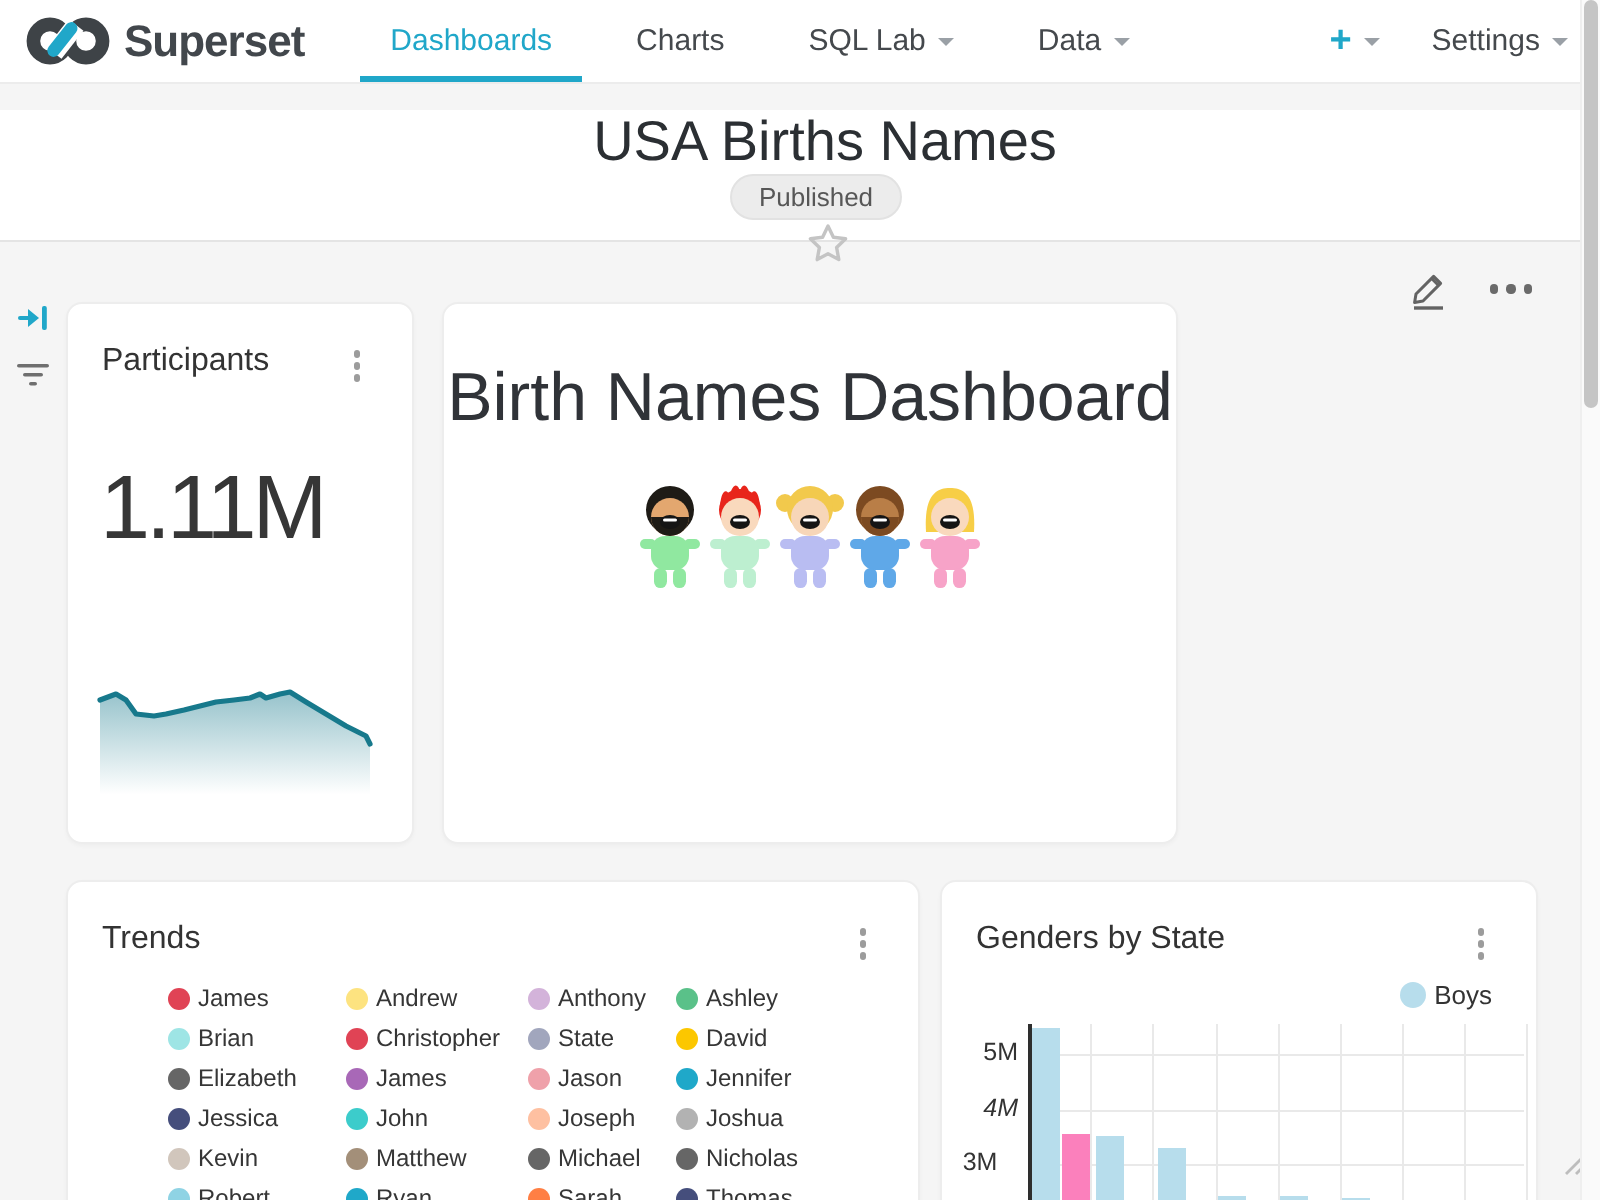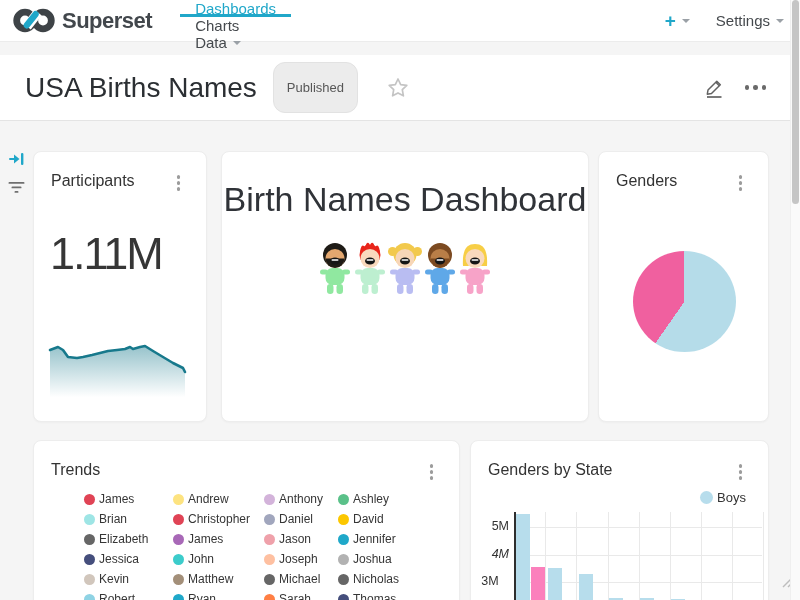--- a/index.html
+++ b/index.html
@@ -12,7 +12,7 @@
             border-bottom:1px solid #ececec; display:flex; align-items:center; z-index:5; }
   .brand { display:flex; align-items:center; gap:7px; padding-left:13px; cursor:pointer; }
   .brand-name { font-size:22px; font-weight:bold; color:#42474C; letter-spacing:-0.5px; }
-  .nav-items { display:flex; margin-left:22px; height:100%; align-items:stretch;flex-direction:column; }
+  .nav-items { display:flex; margin-left:22px; height:100%; align-items:stretch; }
   .nav-item { position:relative; display:flex; align-items:center; padding:0 21px; font-size:15px;
               color:#45494d; cursor:pointer; text-decoration:none; }
   .nav-item.active { color:#20A7C9; }

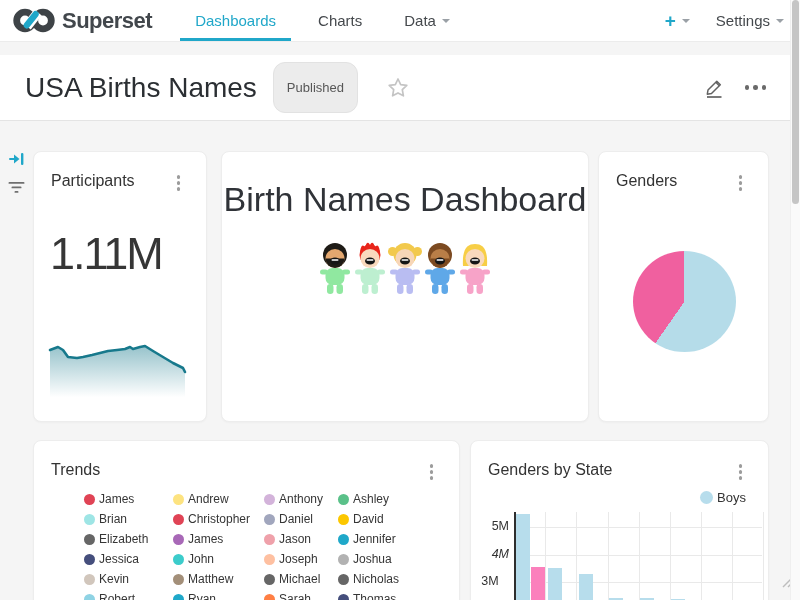--- a/index.html
+++ b/index.html
@@ -113,6 +113,10 @@
         </a>
         <a class="nav-item">
           <span class="nav-label">Charts</span>
+        </a>
+        <a class="nav-item">
+          <span class="nav-label">SQL Lab</span>
+          <span class="caret"></span>
         </a>
         <a class="nav-item">
           <span class="nav-label">Data</span>

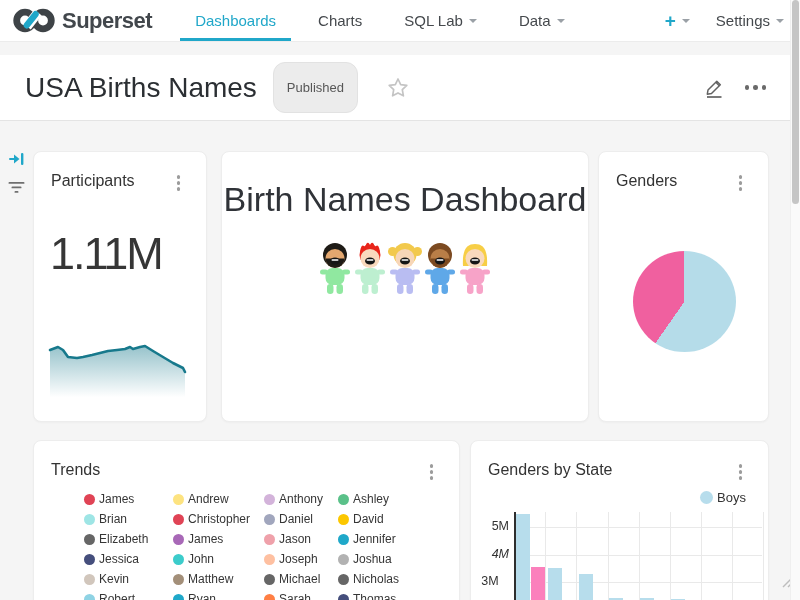--- a/index.html
+++ b/index.html
@@ -26,7 +26,7 @@
 
   
   .dash-header { position:absolute; top:55px; left:0; width:800px; height:66px; background:#fff;
-                 border-bottom:1px solid #e4e4e4; display:flex; align-items:center; z-index:4; }
+                 border-bottom:1px solid #e4e4e4; display:flex; align-items:center; z-index:4;flex-direction:column; }
   .dash-title { font-size:28px; font-weight:normal; color:#2b2f33; margin-left:25px; }
   .badge { margin-left:16px; background:#ECECEC; border:1px solid #E2E2E2; color:#575757; font-size:13px;
            padding:17px 13px; border-radius:12px; cursor:pointer; }

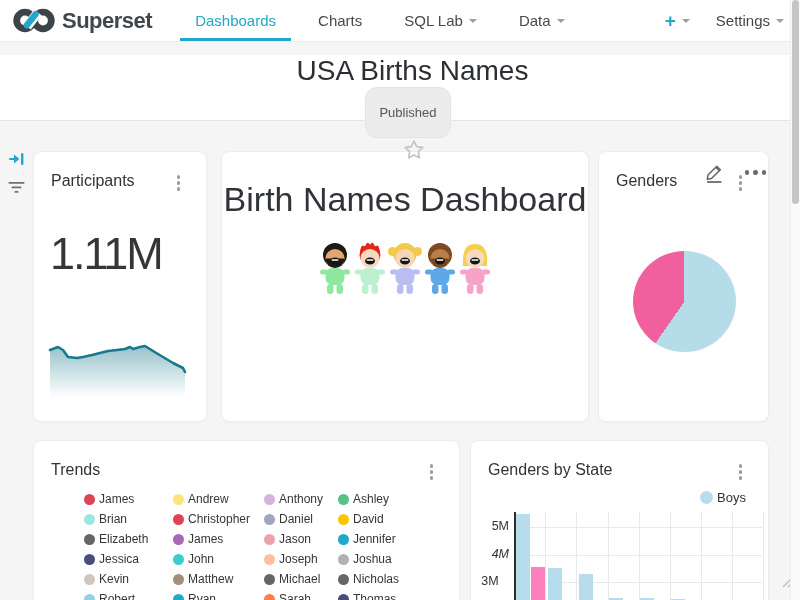--- a/index.html
+++ b/index.html
@@ -29,7 +29,7 @@
                  border-bottom:1px solid #e4e4e4; display:flex; align-items:center; z-index:4;flex-direction:column; }
   .dash-title { font-size:28px; font-weight:normal; color:#2b2f33; margin-left:25px; }
   .badge { margin-left:16px; background:#ECECEC; border:1px solid #E2E2E2; color:#575757; font-size:13px;
-           padding:17px 13px; border-radius:12px; cursor:pointer; }
+           padding:3px 13px; border-radius:12px; cursor:pointer; }
   .star-wrap { margin-left:28px; cursor:pointer; display:flex; }
   .header-actions { margin-left:auto; display:flex; align-items:center; gap:16px; margin-right:30px; }
   .ellipsis { display:flex; gap:4px; cursor:pointer; padding:4px; }

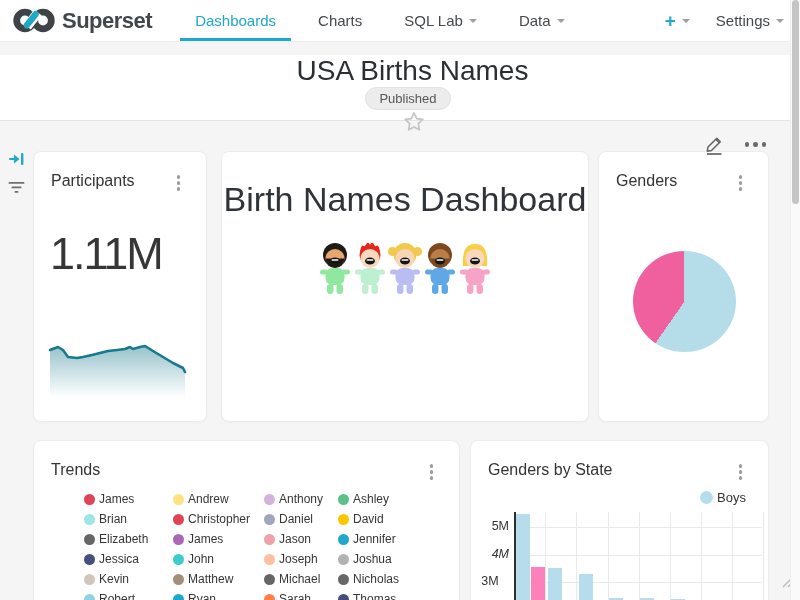--- a/index.html
+++ b/index.html
@@ -260,15 +260,6 @@
       </div>
   </section>
 
-  <section class="card" id="card-genders">
-    <h3 class="card-title">Genders</h3>
-    <div class="kebab">
-      <span class="dot"></span>
-        <span class="dot"></span>
-        <span class="dot"></span>
-    </div>
-    <div class="pie" id="genders-pie" style="background: conic-gradient(rgb(181, 220, 233) 0deg, rgb(181, 220, 233) 214.9deg, rgb(240, 96, 159) 214.9deg, rgb(240, 96, 159) 360deg);"></div>
-  </section>
 
   <section class="card" id="card-trends">
     <h3 class="card-title">Trends</h3>

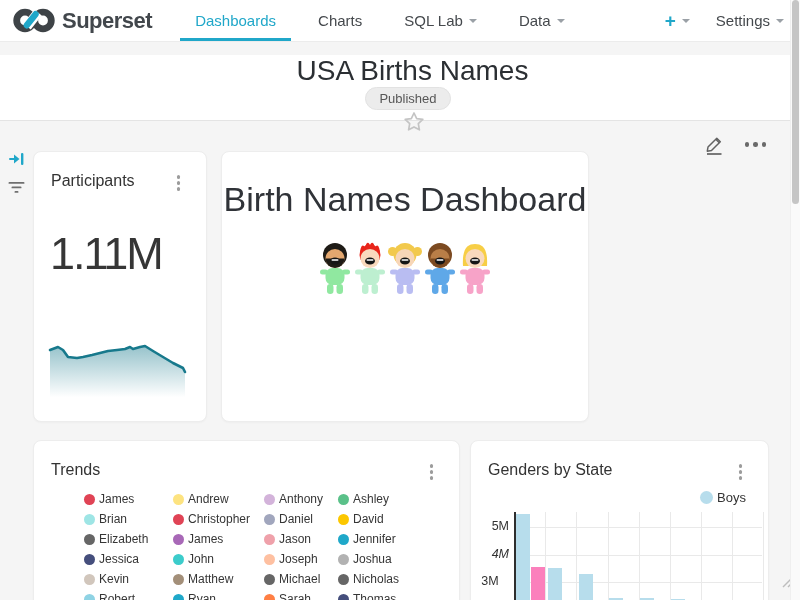--- a/index.html
+++ b/index.html
@@ -295,7 +295,7 @@
   </div>
         <div class="legend-item">
     <span class="legend-dot" style="background: rgb(161, 166, 189);"></span>
-    <span class="legend-label">Daniel</span>
+    <span class="legend-label">State</span>
   </div>
         <div class="legend-item">
     <span class="legend-dot" style="background: rgb(252, 199, 0);"></span>

